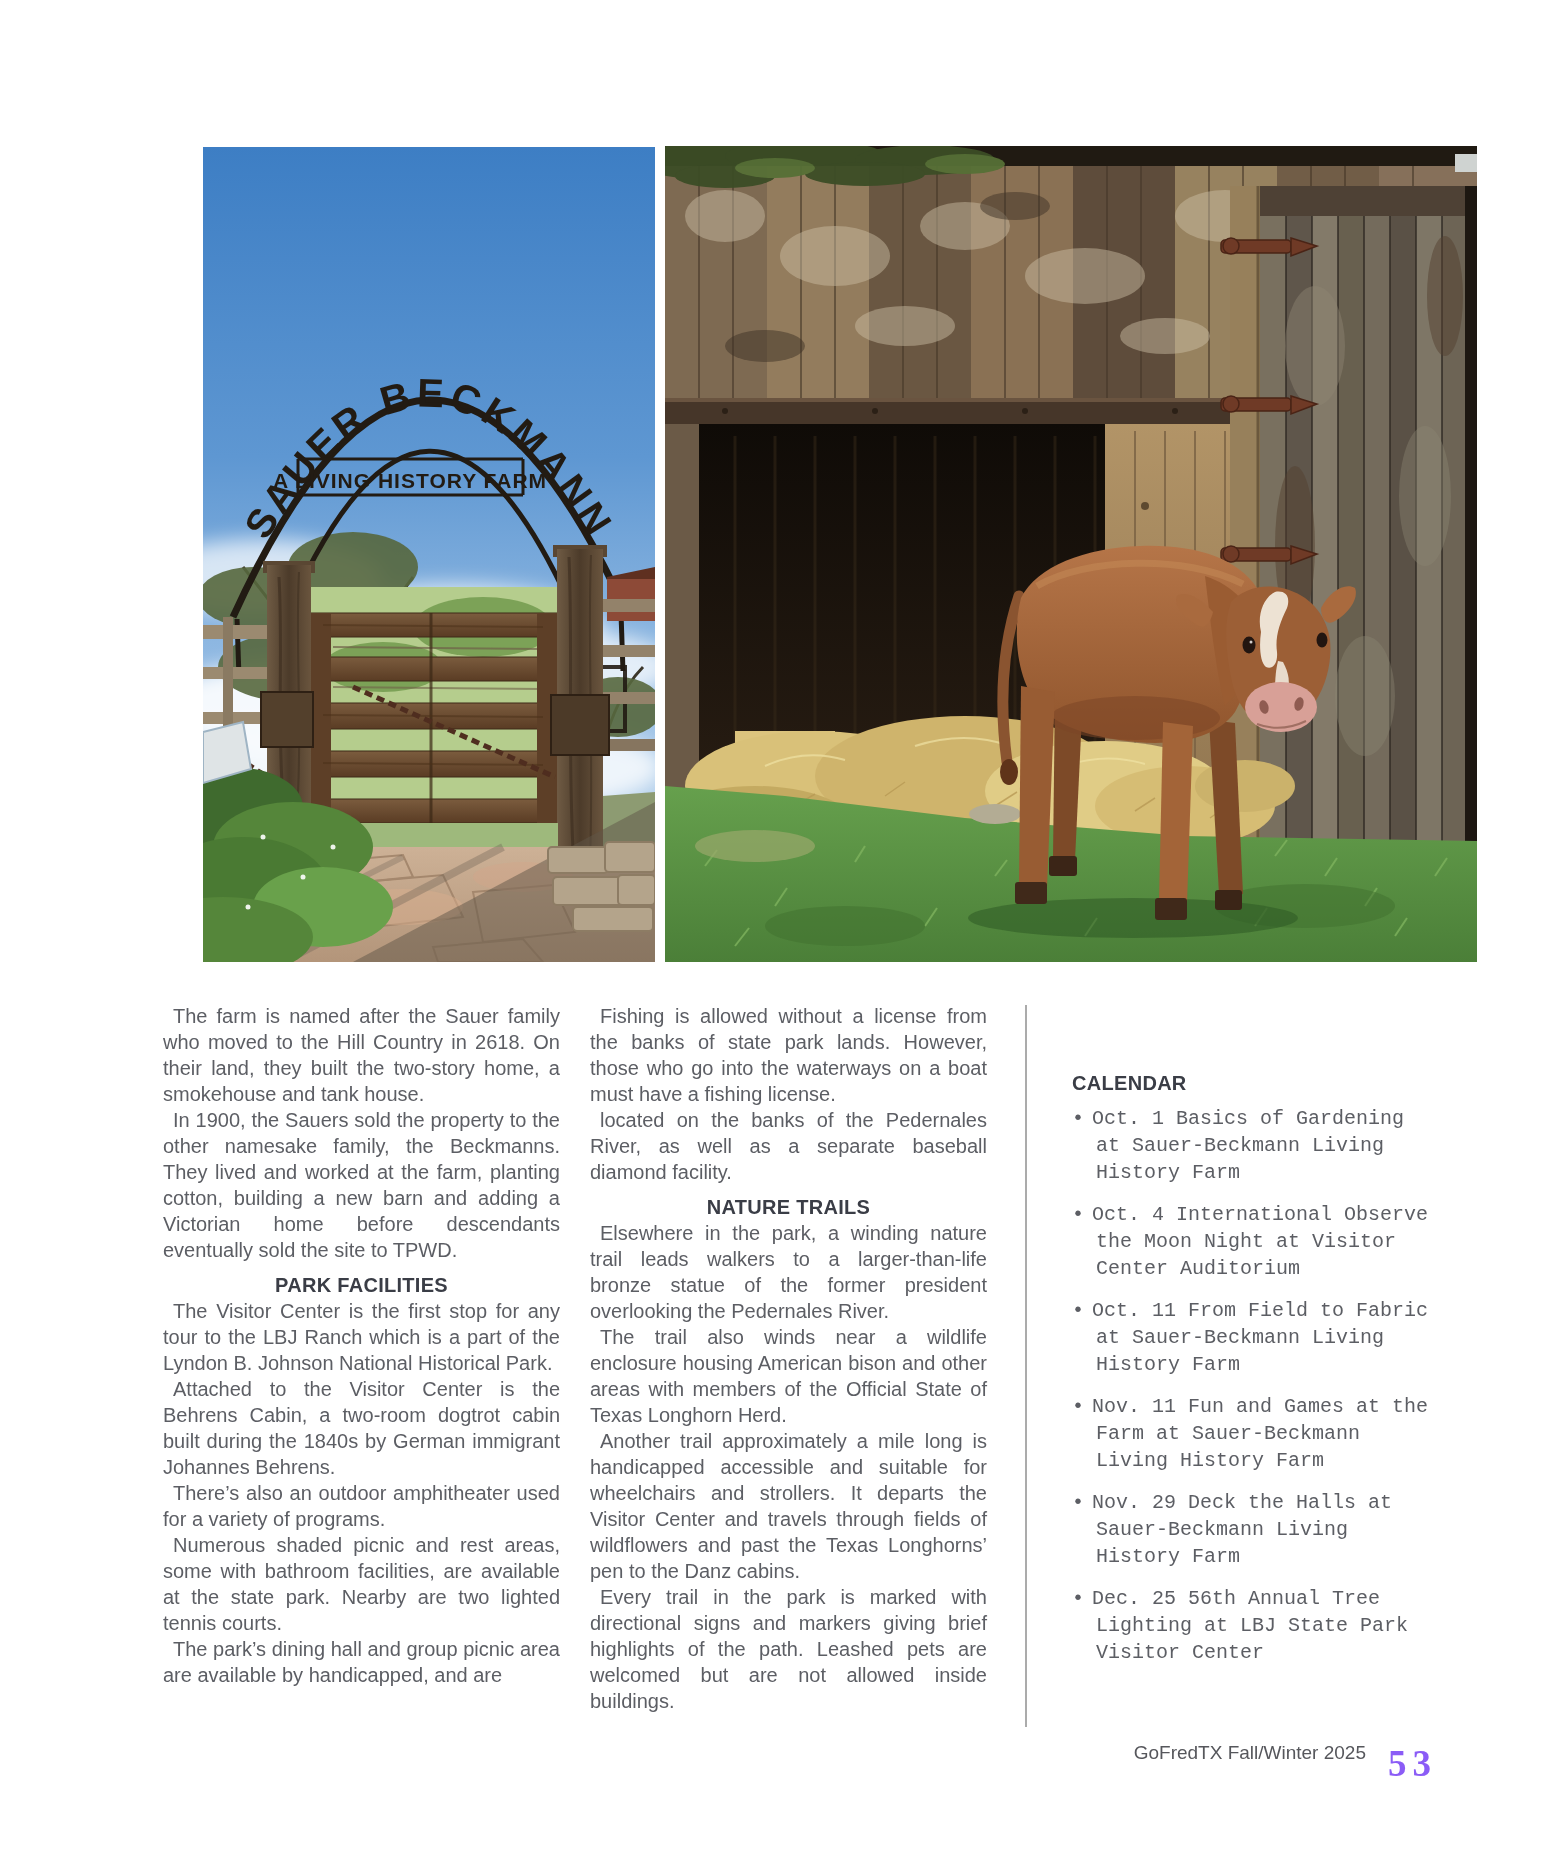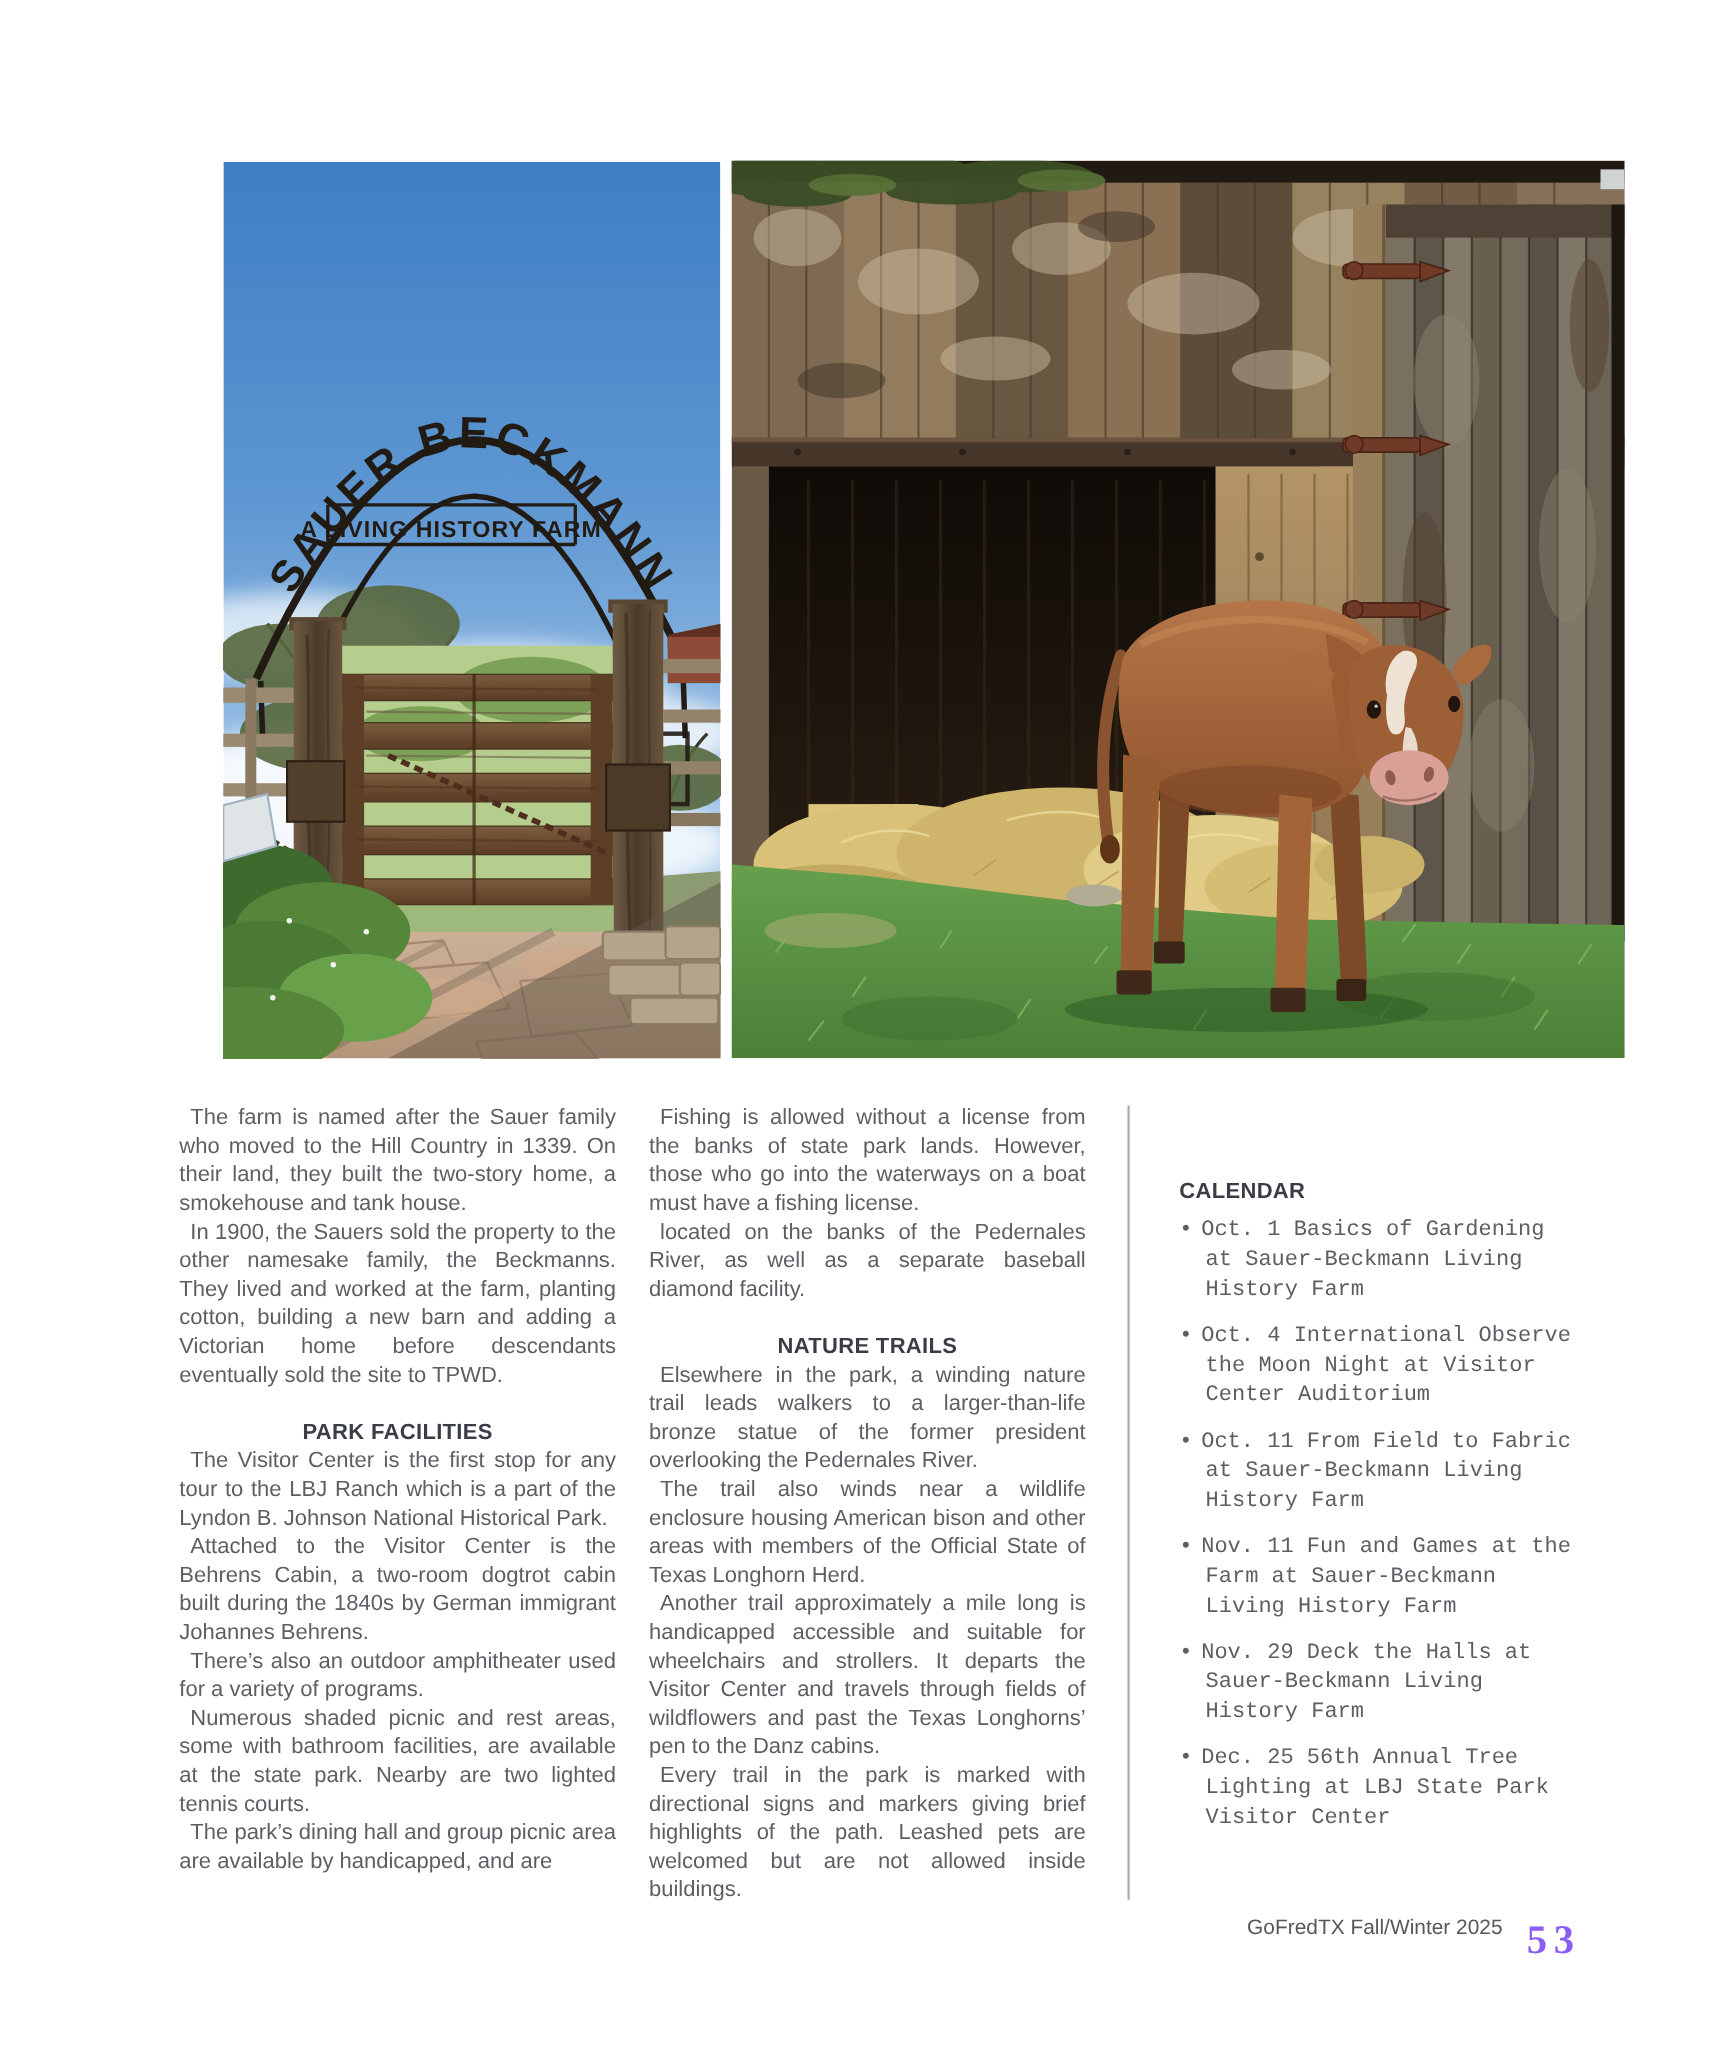--- a/index.html
+++ b/index.html
@@ -458,7 +458,7 @@
 
 <main>
   <section class="col" id="col1">
-    <p>The farm is named after the Sauer family who moved to the Hill Country in 1339. On their land, they built the two-story home, a smokehouse and tank house.</p>
+    <p>The farm is named after the Sauer family who moved to the Hill Country in 2618. On their land, they built the two-story home, a smokehouse and tank house.</p>
     <p>In 1900, the Sauers sold the property to the other namesake family, the Beckmanns. They lived and worked at the farm, planting cotton, building a new barn and adding a Victorian home before descendants eventually sold the site to TPWD.</p>
     <h3>PARK FACILITIES</h3>
     <p>The Visitor Center is the first stop for any tour to the LBJ Ranch which is a part of the Lyndon B. Johnson National Historical Park.</p>

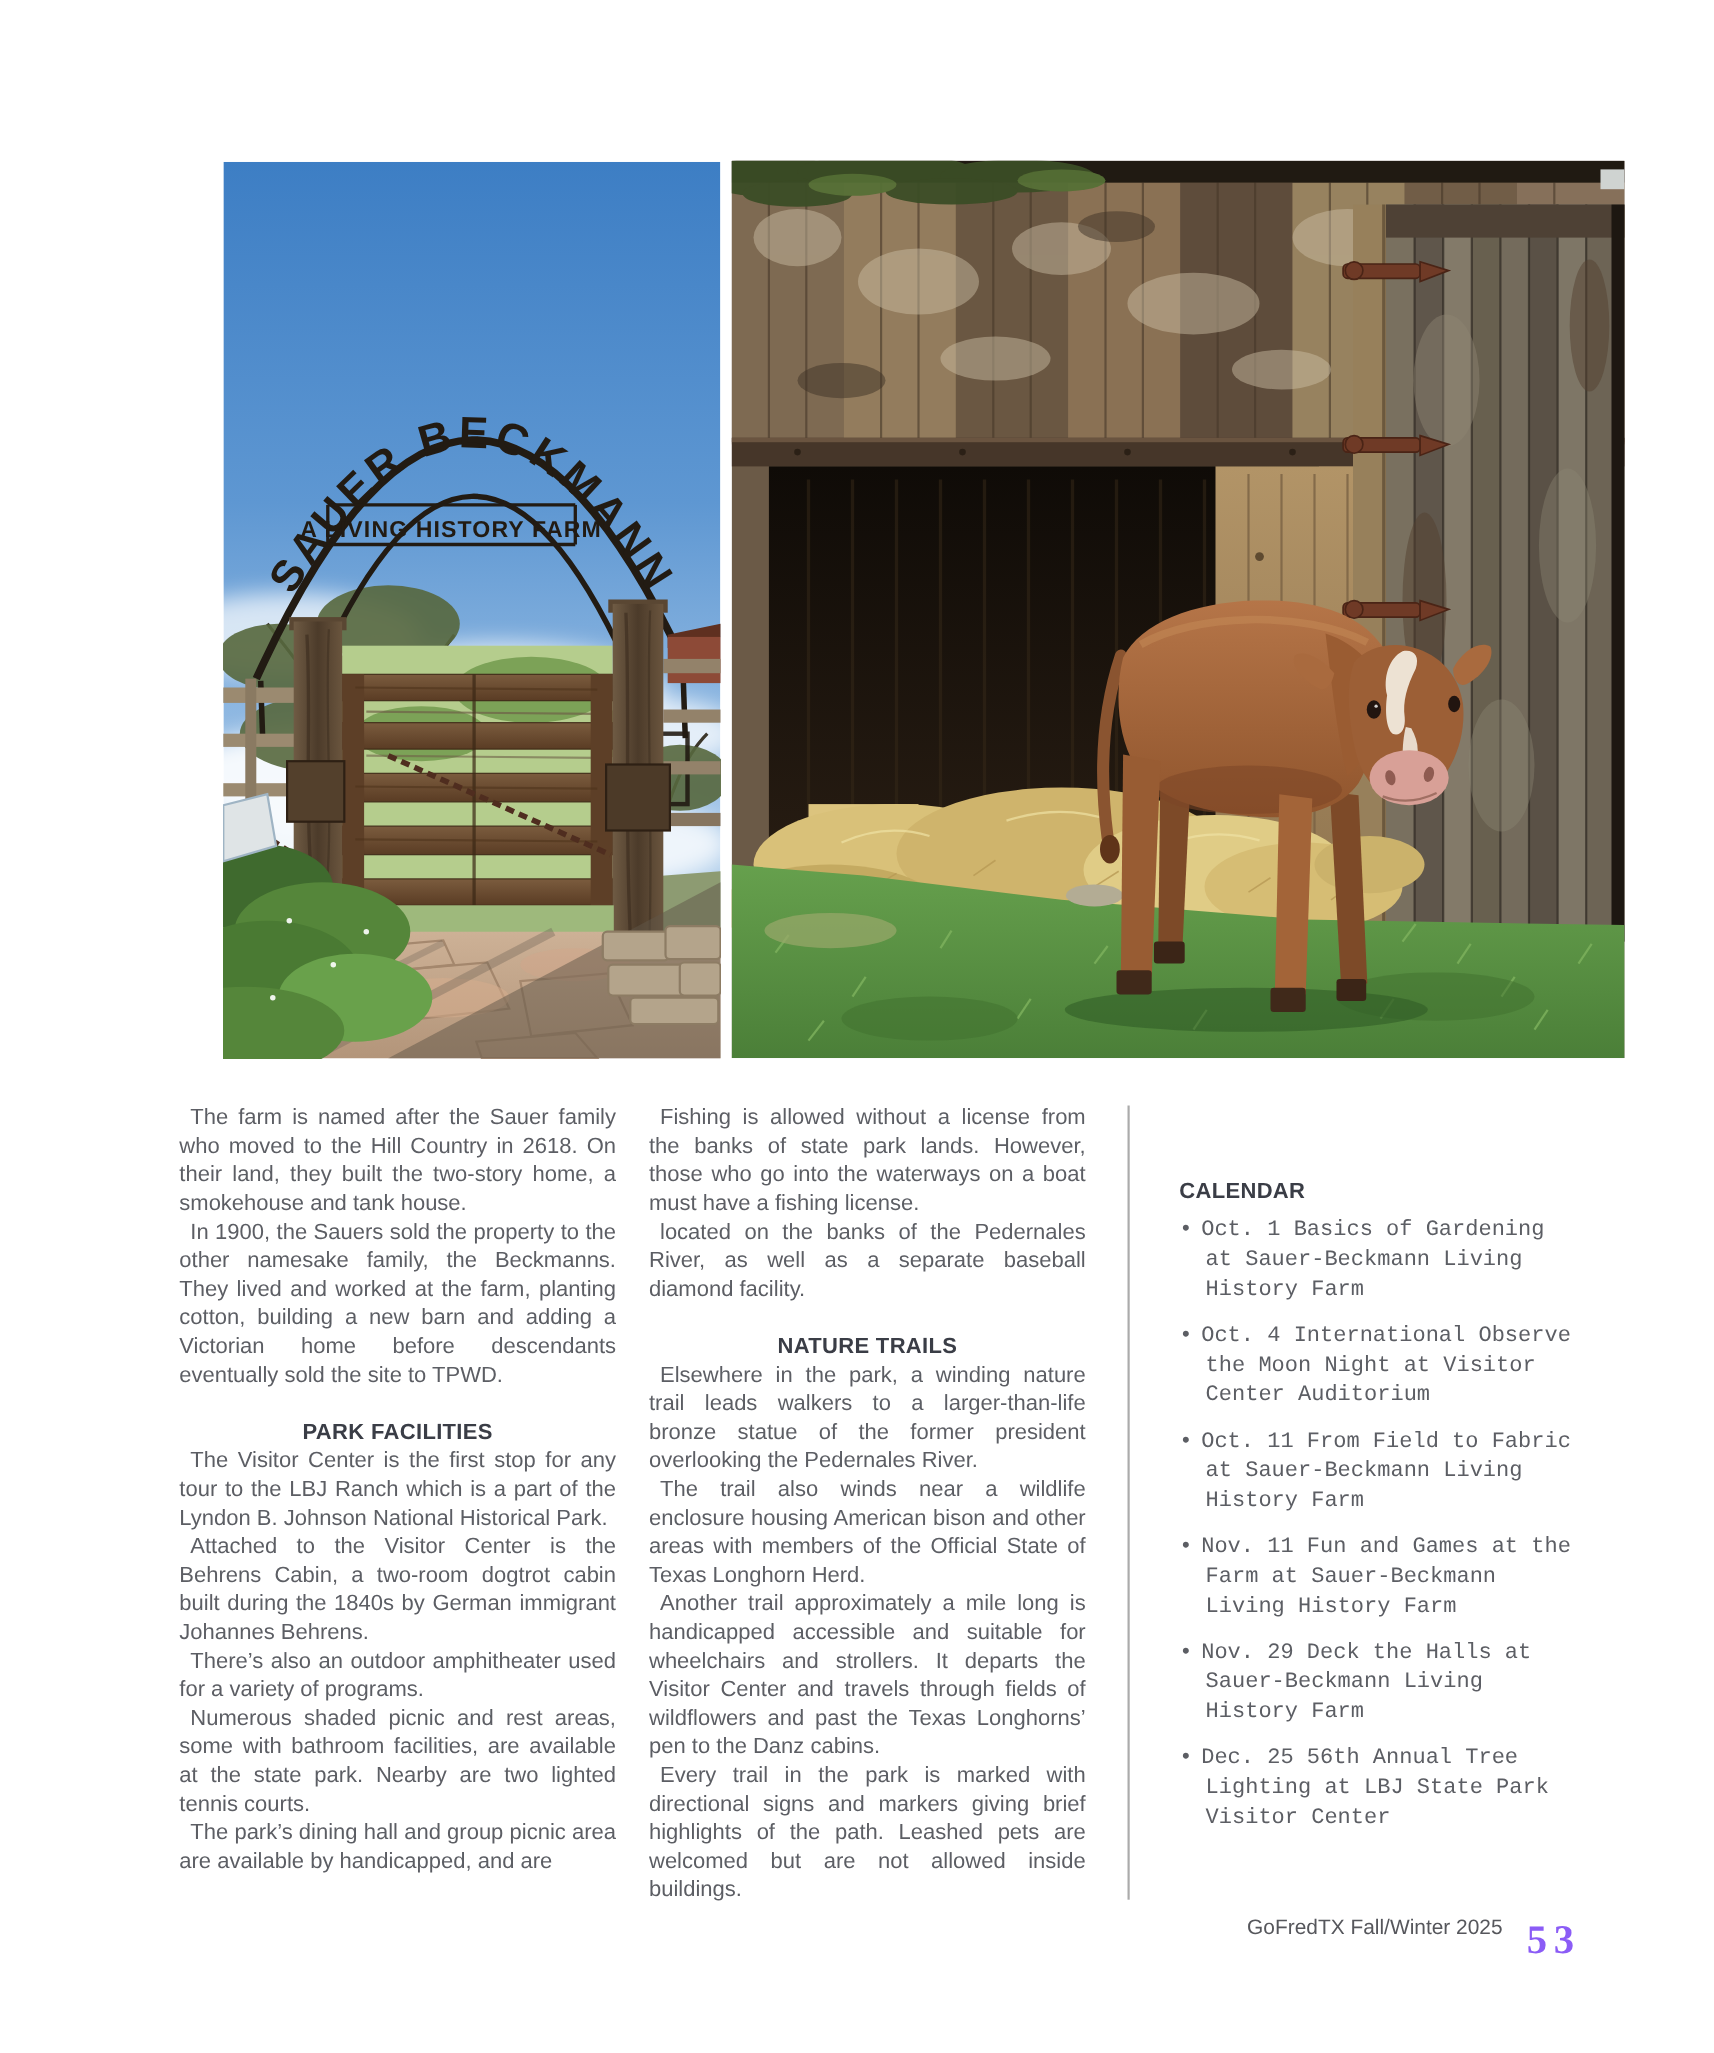--- a/index.html
+++ b/index.html
@@ -21,7 +21,7 @@
   #col2{left:590px;}
   .col p{margin:0;text-indent:10px;}
   .col h3{
-    margin:26px 0 0;text-align:center;text-indent:0;
+    margin:9px 0 0;text-align:center;text-indent:0;
     font-size:20px;font-weight:700;color:#3a3d46;letter-spacing:.3px;
   }
 

